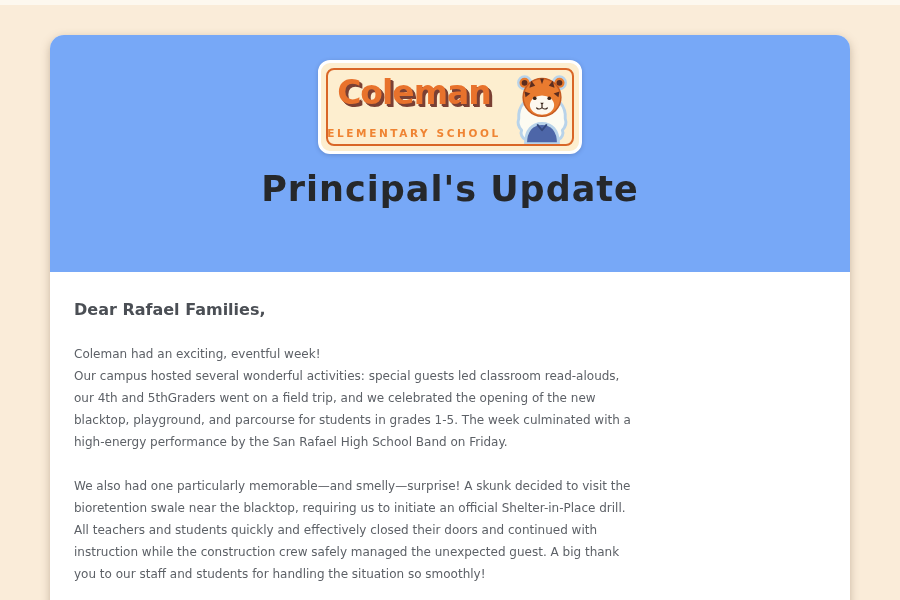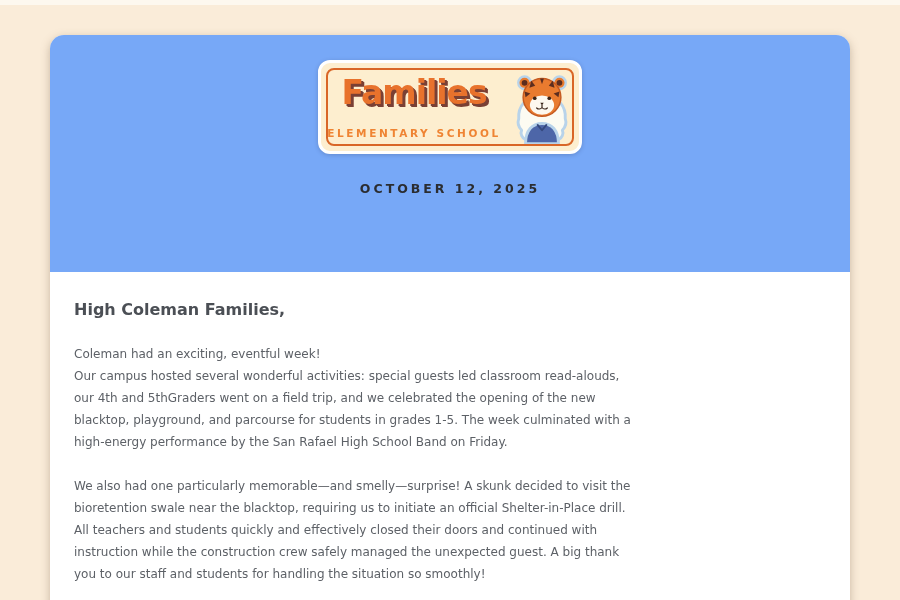--- a/index.html
+++ b/index.html
@@ -123,7 +123,7 @@
       <div class="badge-inner-border"></div>
       <div class="badge-content">
         <div class="wordmark">
-          <div class="school-name">Families</div>
+          <div class="school-name">Coleman</div>
           <div class="school-type">ELEMENTARY SCHOOL</div>
         </div>
         <svg class="mascot" viewBox="0 0 64 76" xmlns="http://www.w3.org/2000/svg">

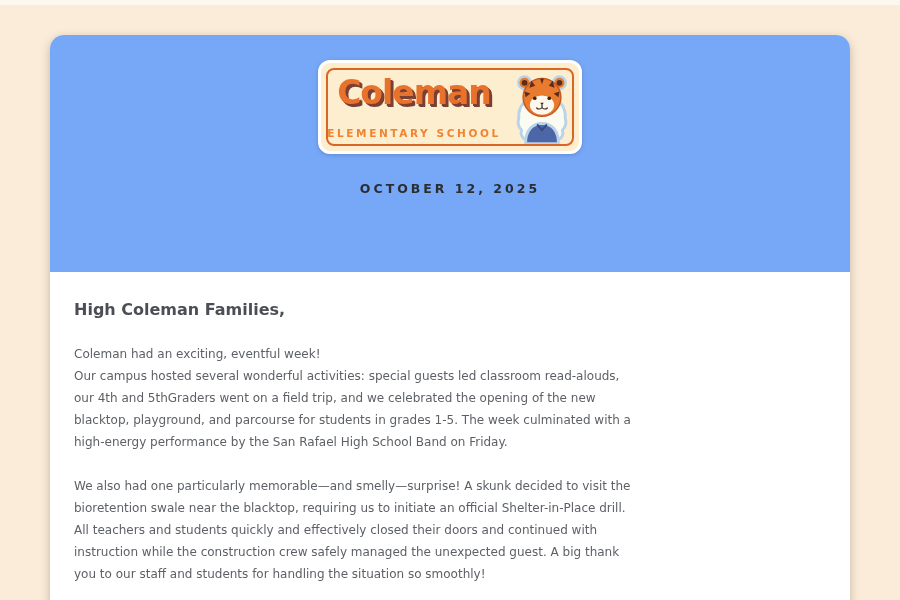--- a/index.html
+++ b/index.html
@@ -157,6 +157,7 @@
       </div>
     </div>
 
+    <h1 class="title">Principal's Update</h1>
     <div class="date">OCTOBER 12, 2025</div>
   </div>
 

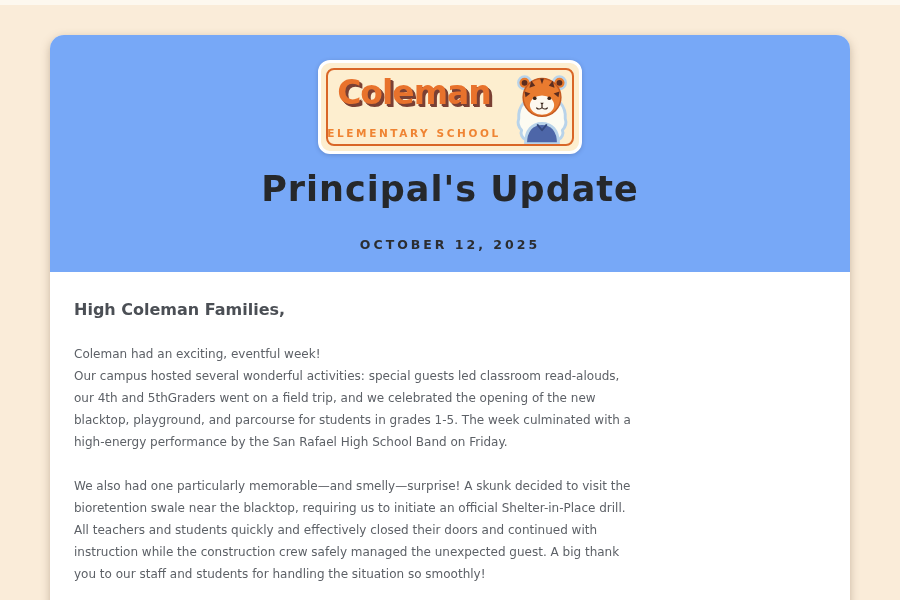--- a/index.html
+++ b/index.html
@@ -158,7 +158,6 @@
     </div>
 
     <h1 class="title">Principal's Update</h1>
-    <div class="date">OCTOBER 12, 2025</div>
   </div>
 
   <div class="content">

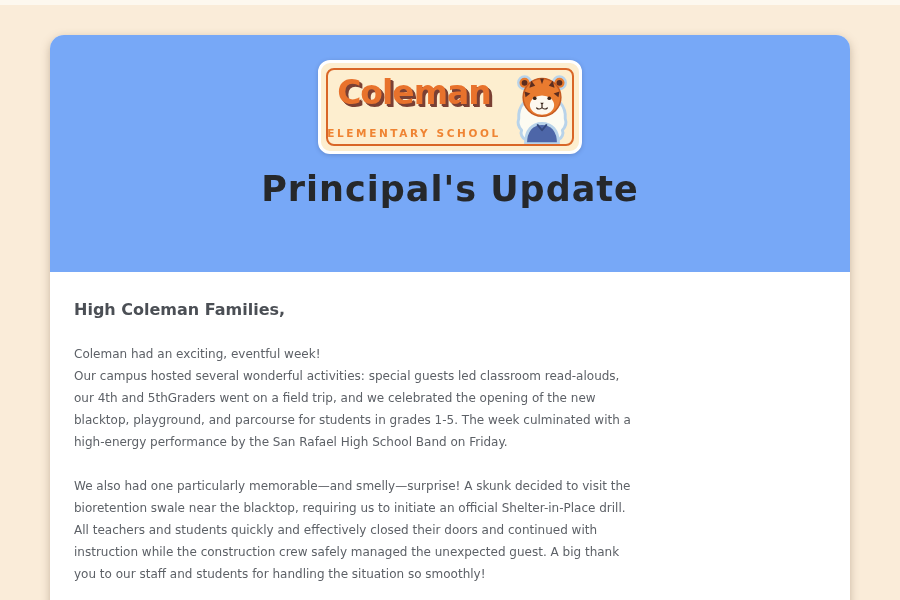--- a/index.html
+++ b/index.html
@@ -161,7 +161,7 @@
   </div>
 
   <div class="content">
-    <div class="greeting">High Coleman Families,</div>
+    <div class="greeting">Dear Rafael Families,</div>
     <div class="paragraph">Coleman had an exciting, eventful week!
 Our campus hosted several wonderful activities: special guests led classroom read-alouds,
 our 4th and 5thGraders went on a field trip, and we celebrated the opening of the new

